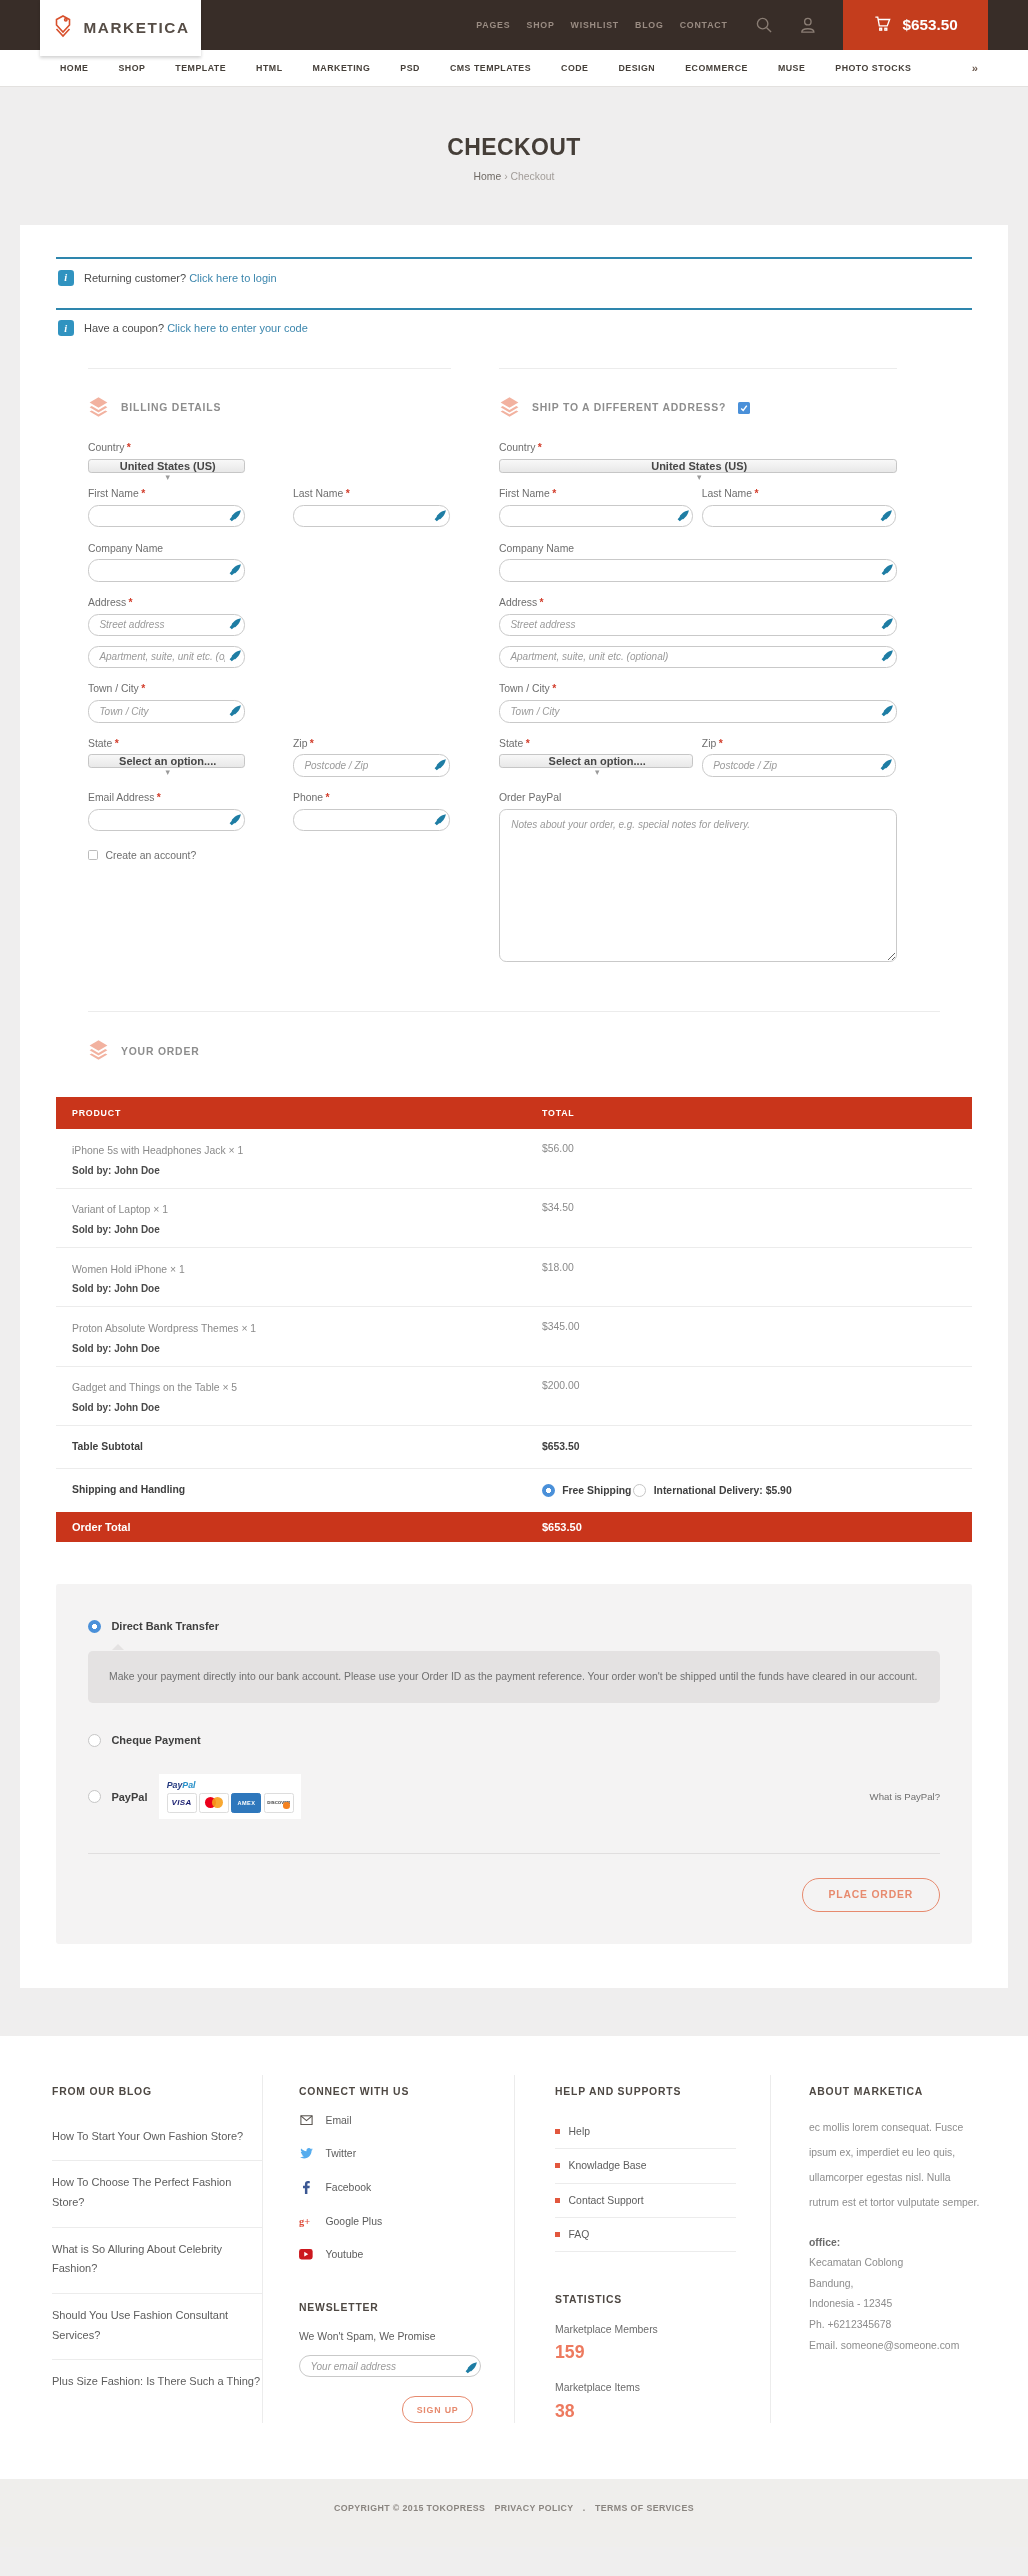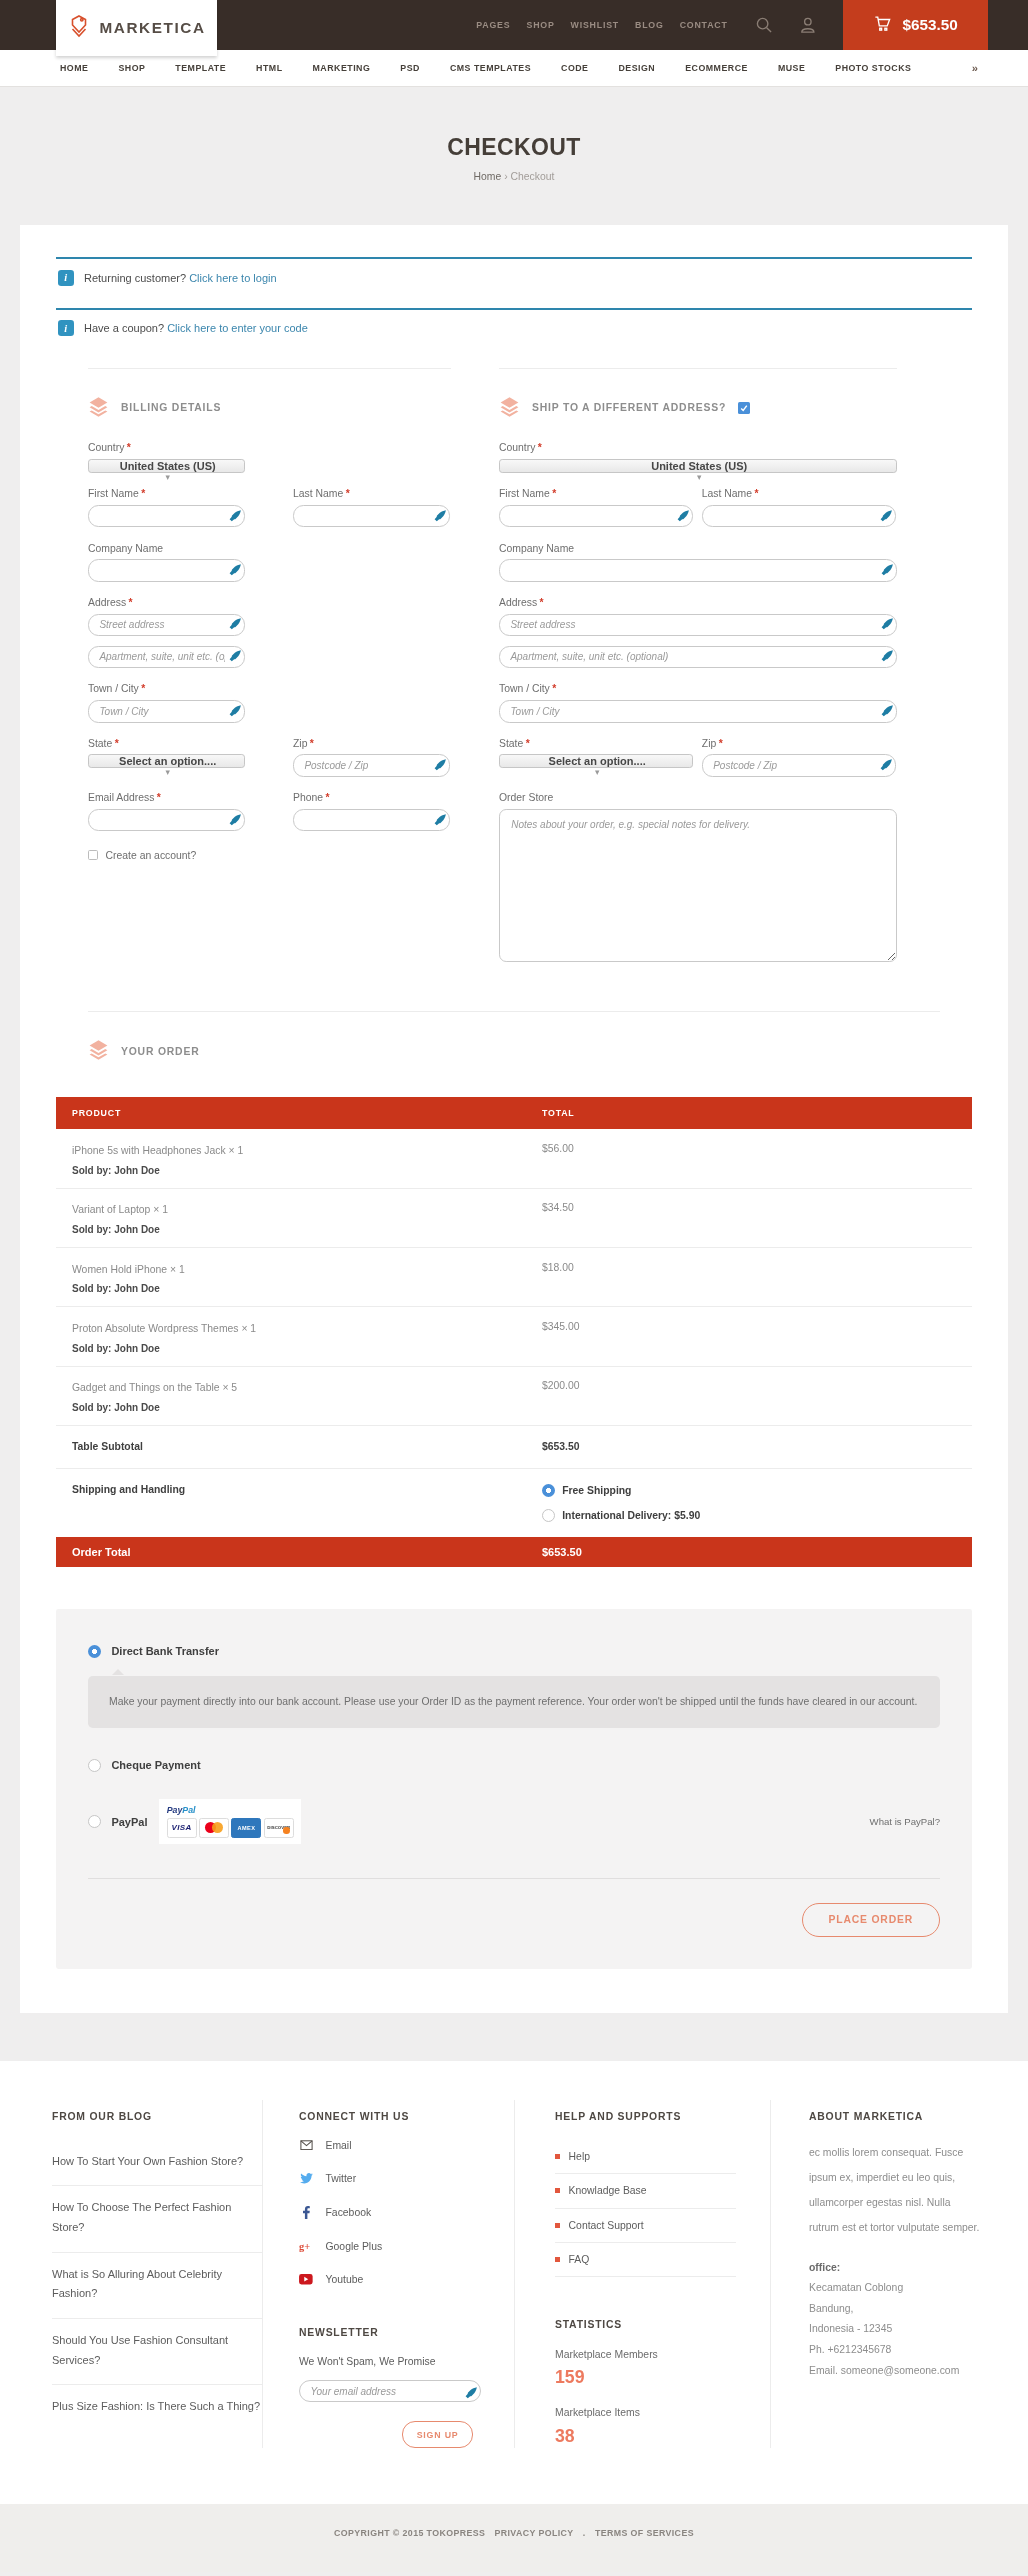--- a/index.html
+++ b/index.html
@@ -9,7 +9,7 @@
 
   
   .topbar{height:50px;background:#382d28;display:flex;align-items:center;position:relative;padding-right:40px;}
-  .logo-box{position:absolute;left:56px;top:0;width:161px;height:56px;background:#fff;z-index:6;
+  .logo-box{position:absolute;left:40px;top:0;width:161px;height:56px;background:#fff;z-index:6;
     display:flex;align-items:center;justify-content:center;gap:8px;box-shadow:0 1.6px 3.2px rgba(0,0,0,.18);}
   .brand{font-size:15.3px;font-weight:bold;letter-spacing:1.6px;color:#564d46;}
   .topnav{margin-left:auto;display:flex;align-items:center;gap:16px;}

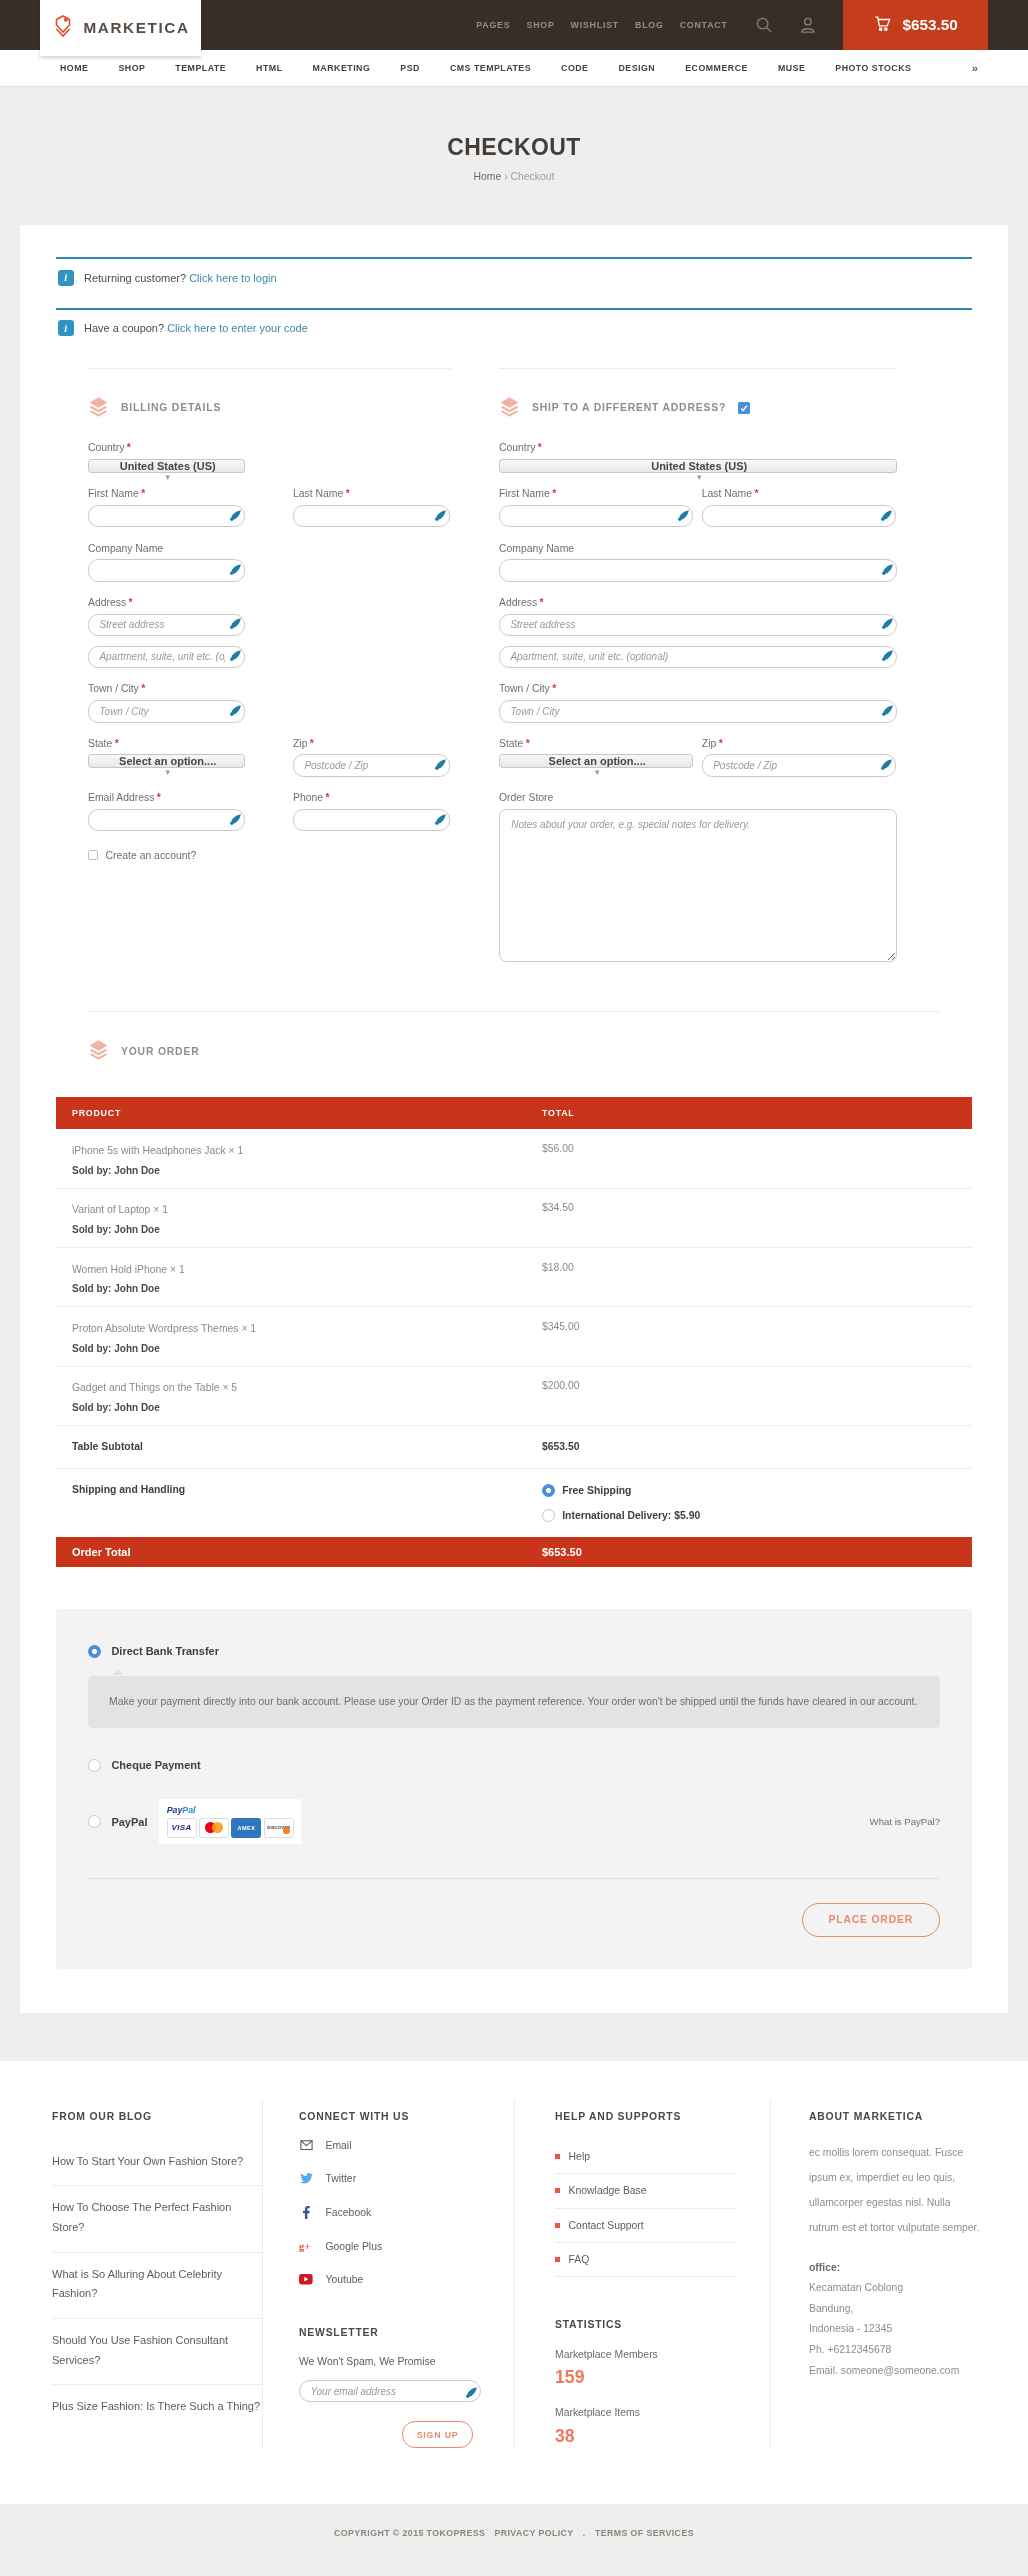--- a/index.html
+++ b/index.html
@@ -462,7 +462,7 @@
       </div>
 
       <div class="field wfull">
-        <label>Order Store</label>
+        <label>Order PayPal</label>
         <textarea class="notes" placeholder="Notes about your order, e.g. special notes for delivery." style=""></textarea>
       </div>
     </section>

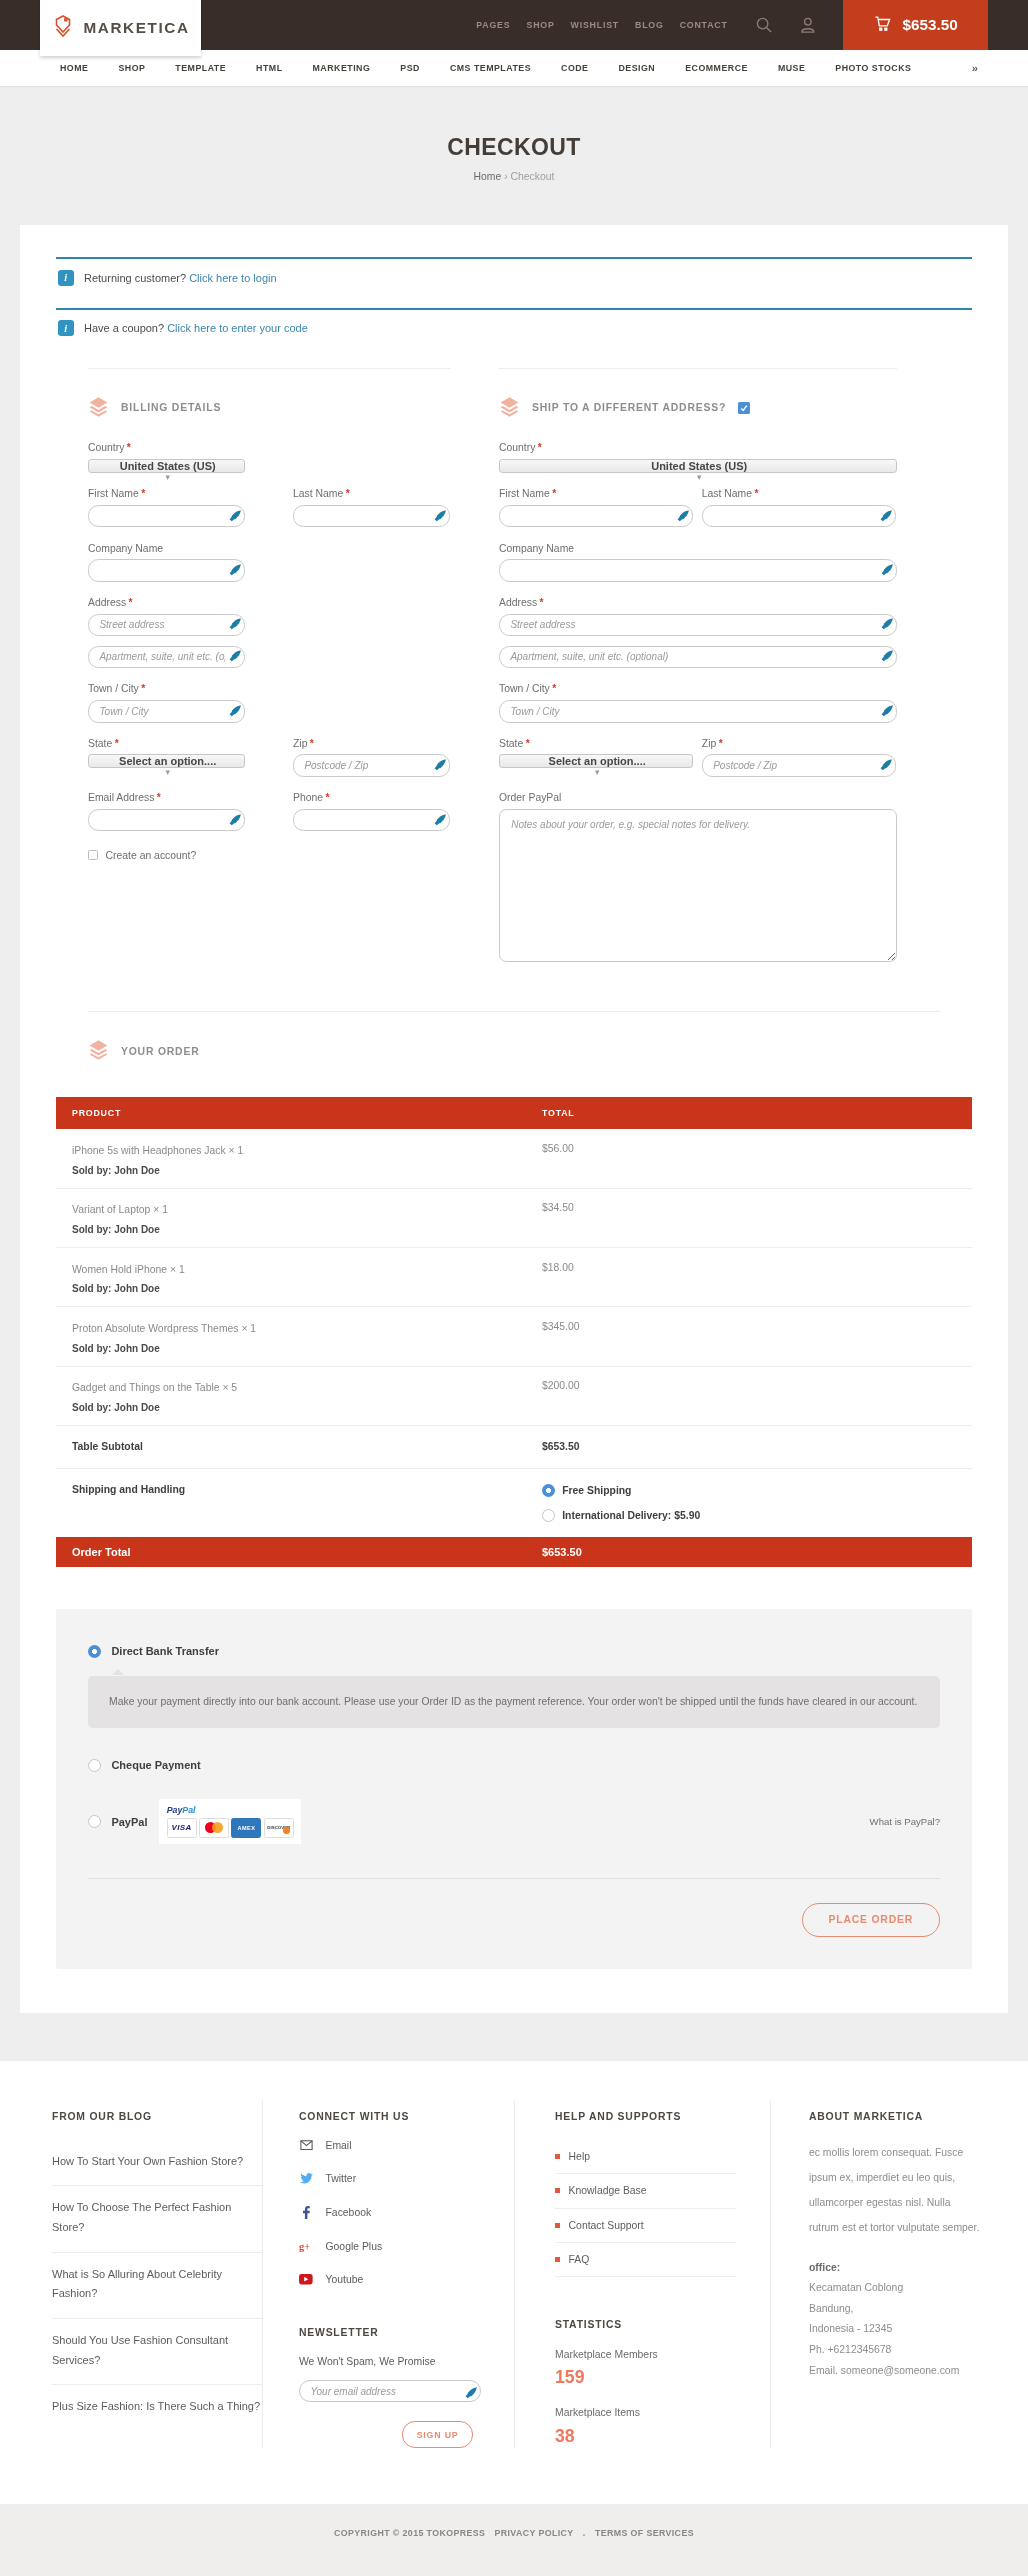--- a/index.html
+++ b/index.html
@@ -79,7 +79,7 @@
   .pname{line-height:1.5;}
   .pseller{margin-top:6px;font-size:10px;font-weight:bold;color:#4a4a4a;}
   .trow.tstrong{color:#3f3f3f;font-weight:bold;padding:15.3px 16px;}
-  .shipopts{display:flex;flex-direction:column;gap:12px;}
+  .shipopts{display:flex;flex-direction:row;gap:2px;}
   .radiorow{display:flex;align-items:center;gap:7.2px;font-weight:bold;color:#3f3f3f;cursor:pointer;}
   .radio{flex:none;width:13px;height:13px;border-radius:50%;border:0.8px solid #c6c6c6;background:#fff;}
   .radio.on{border:none;background:radial-gradient(circle,#fff 0 2.4px,#4a90d9 2.8px);}

